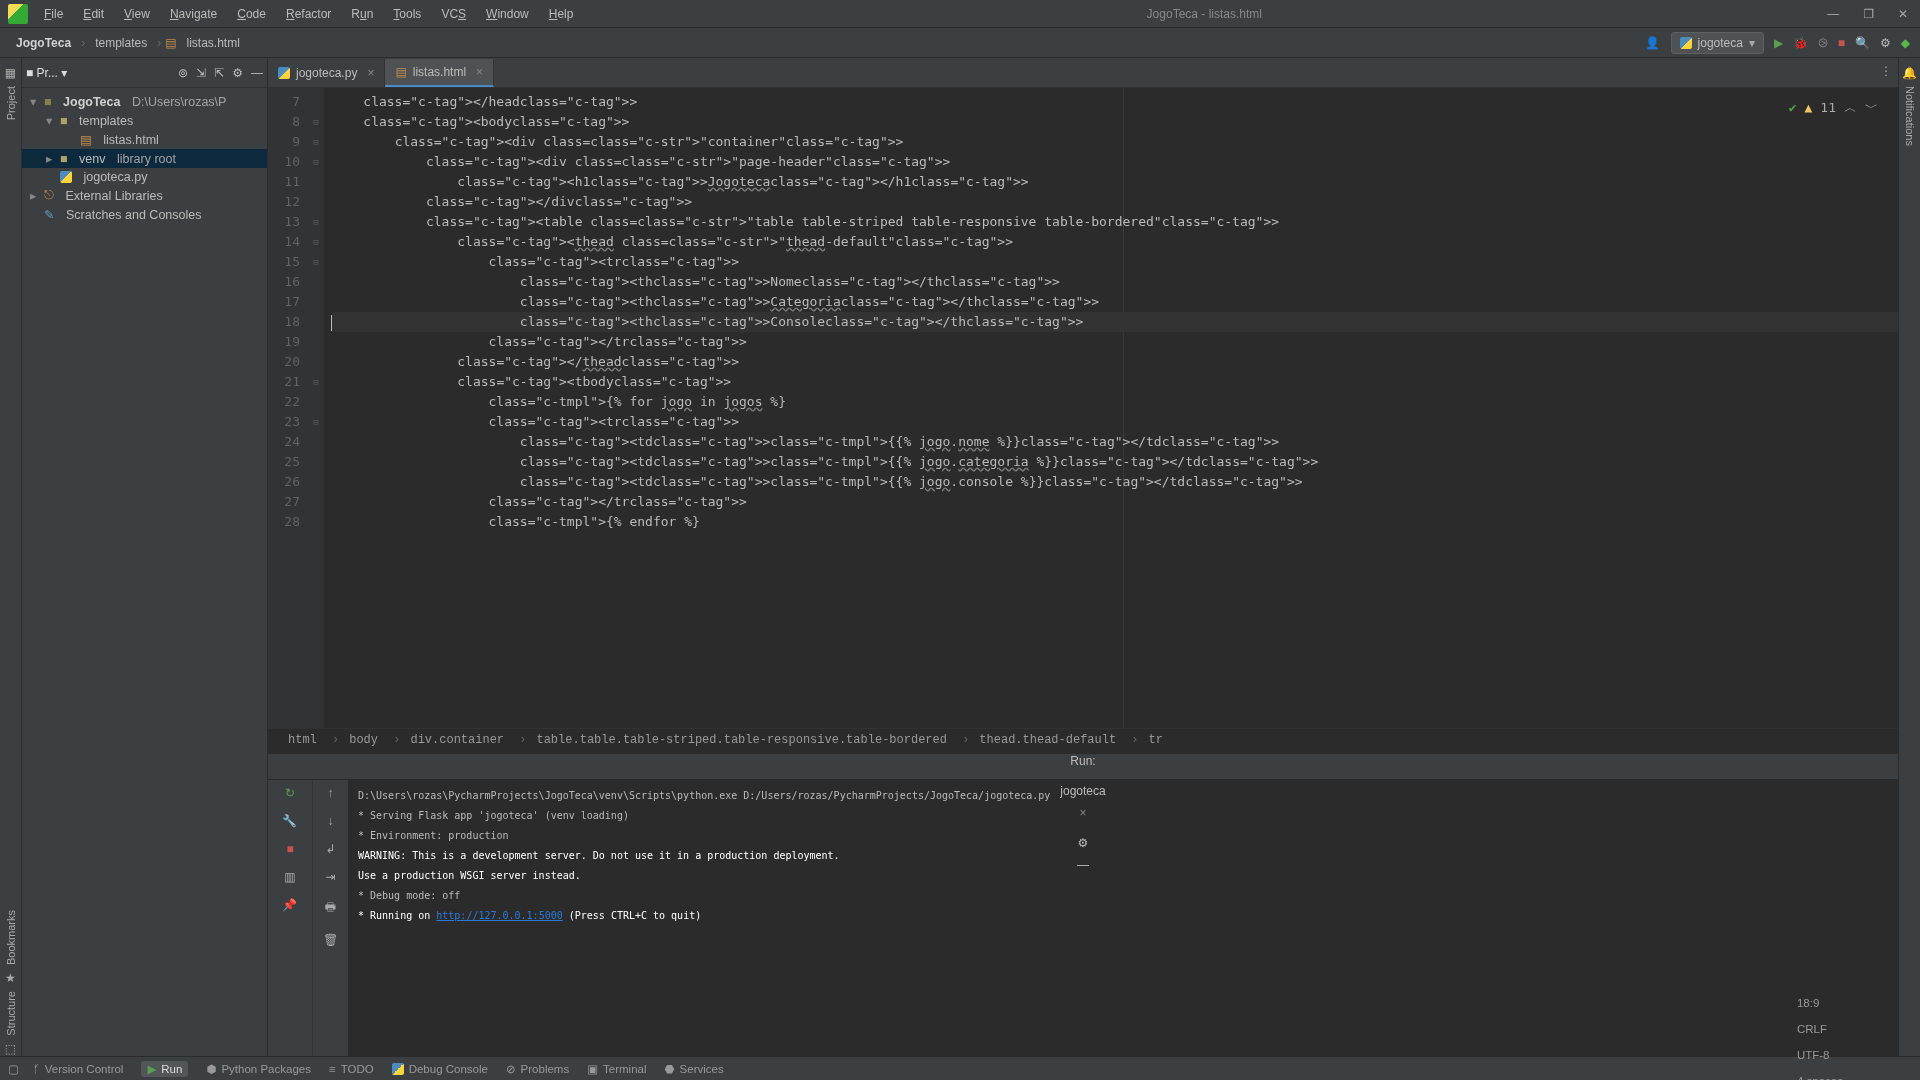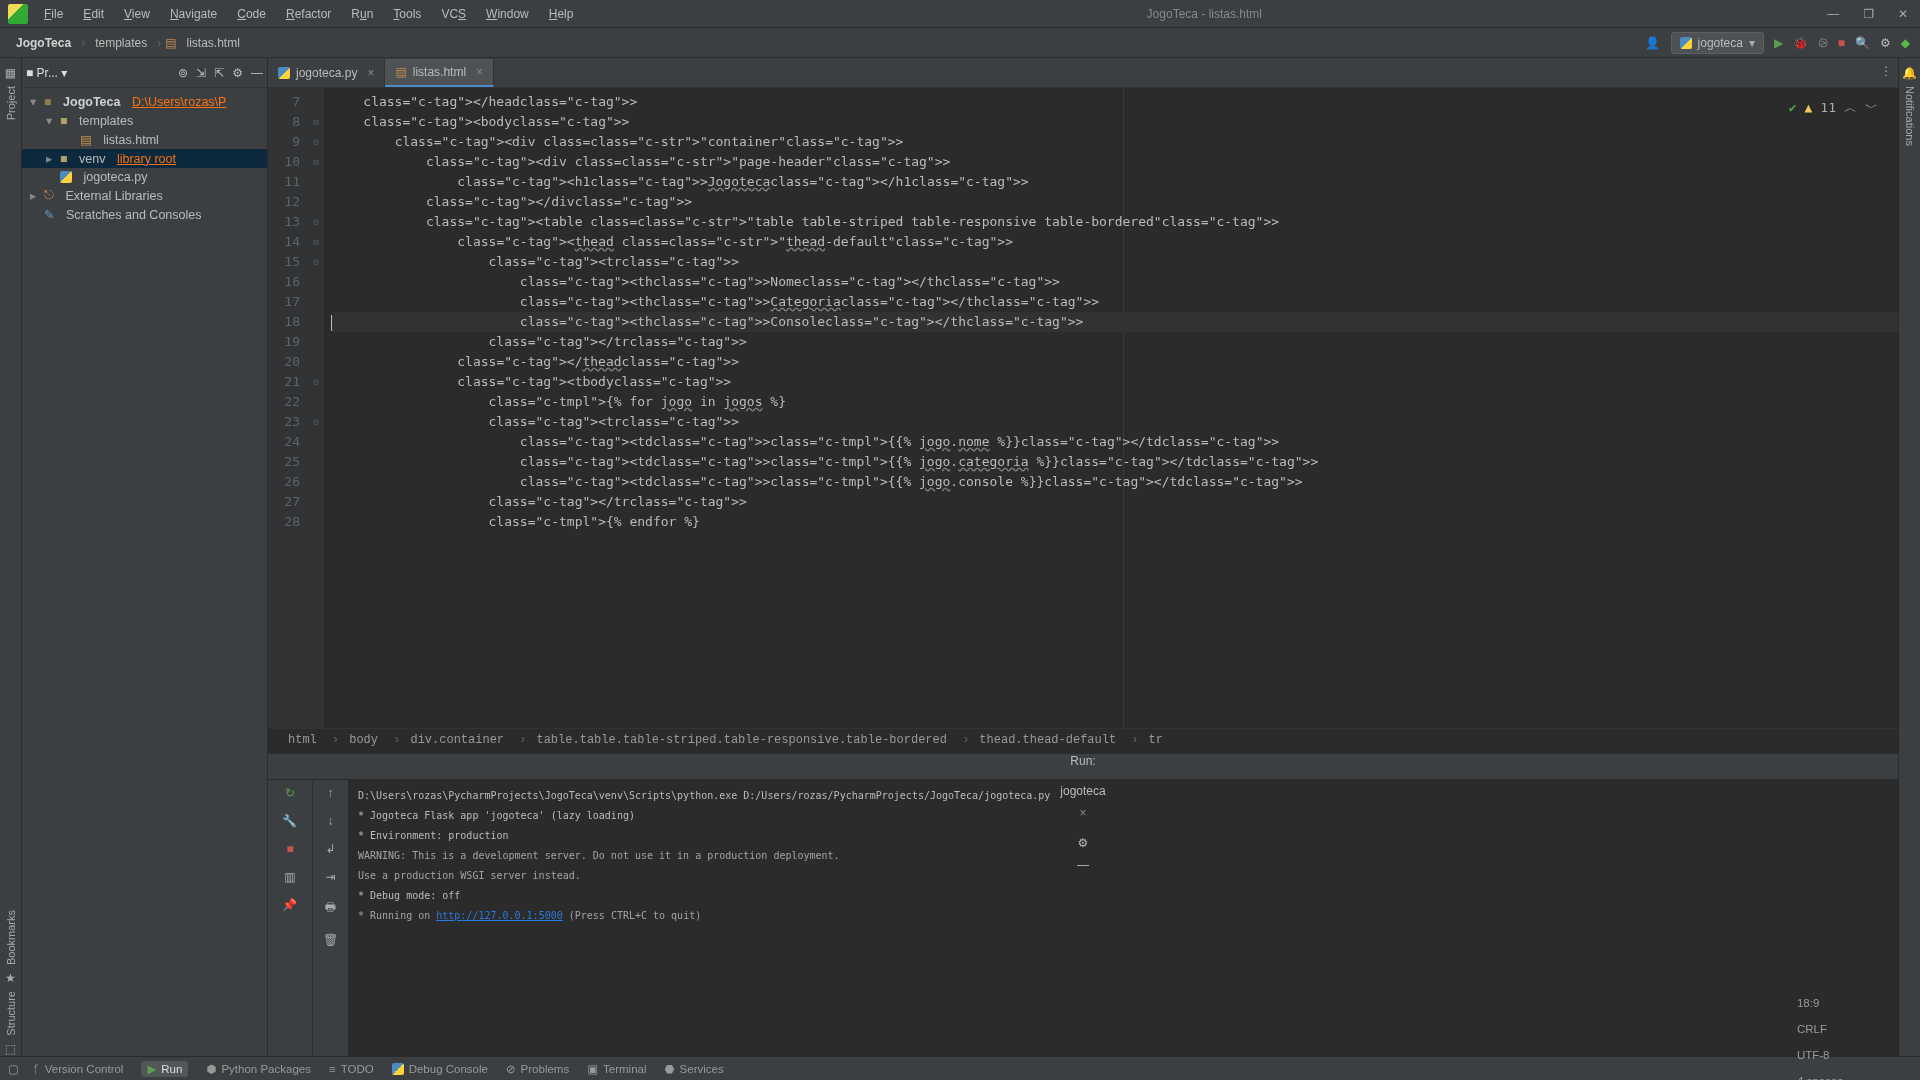--- a/index.html
+++ b/index.html
@@ -34,7 +34,7 @@
 .fold-ico { color:#b0a16b; }
 .fold-ico.root { color:#8a7e4a; }
 .html-file { color:#c28b4e; }
-.dim { color:#f97316;text-decoration:underline; }
+.dim { color:#a3a3a3; }
 .bold { font-weight:600; color:#d0d0d0; }
 .editor-area { flex:1; display:flex; flex-direction:column; background:#2b2b2b; min-width:0;}
 .tabbar { height:30px; background:#3c3f41; display:flex; align-items:flex-end; border-bottom:1px solid #323232; position:relative;}

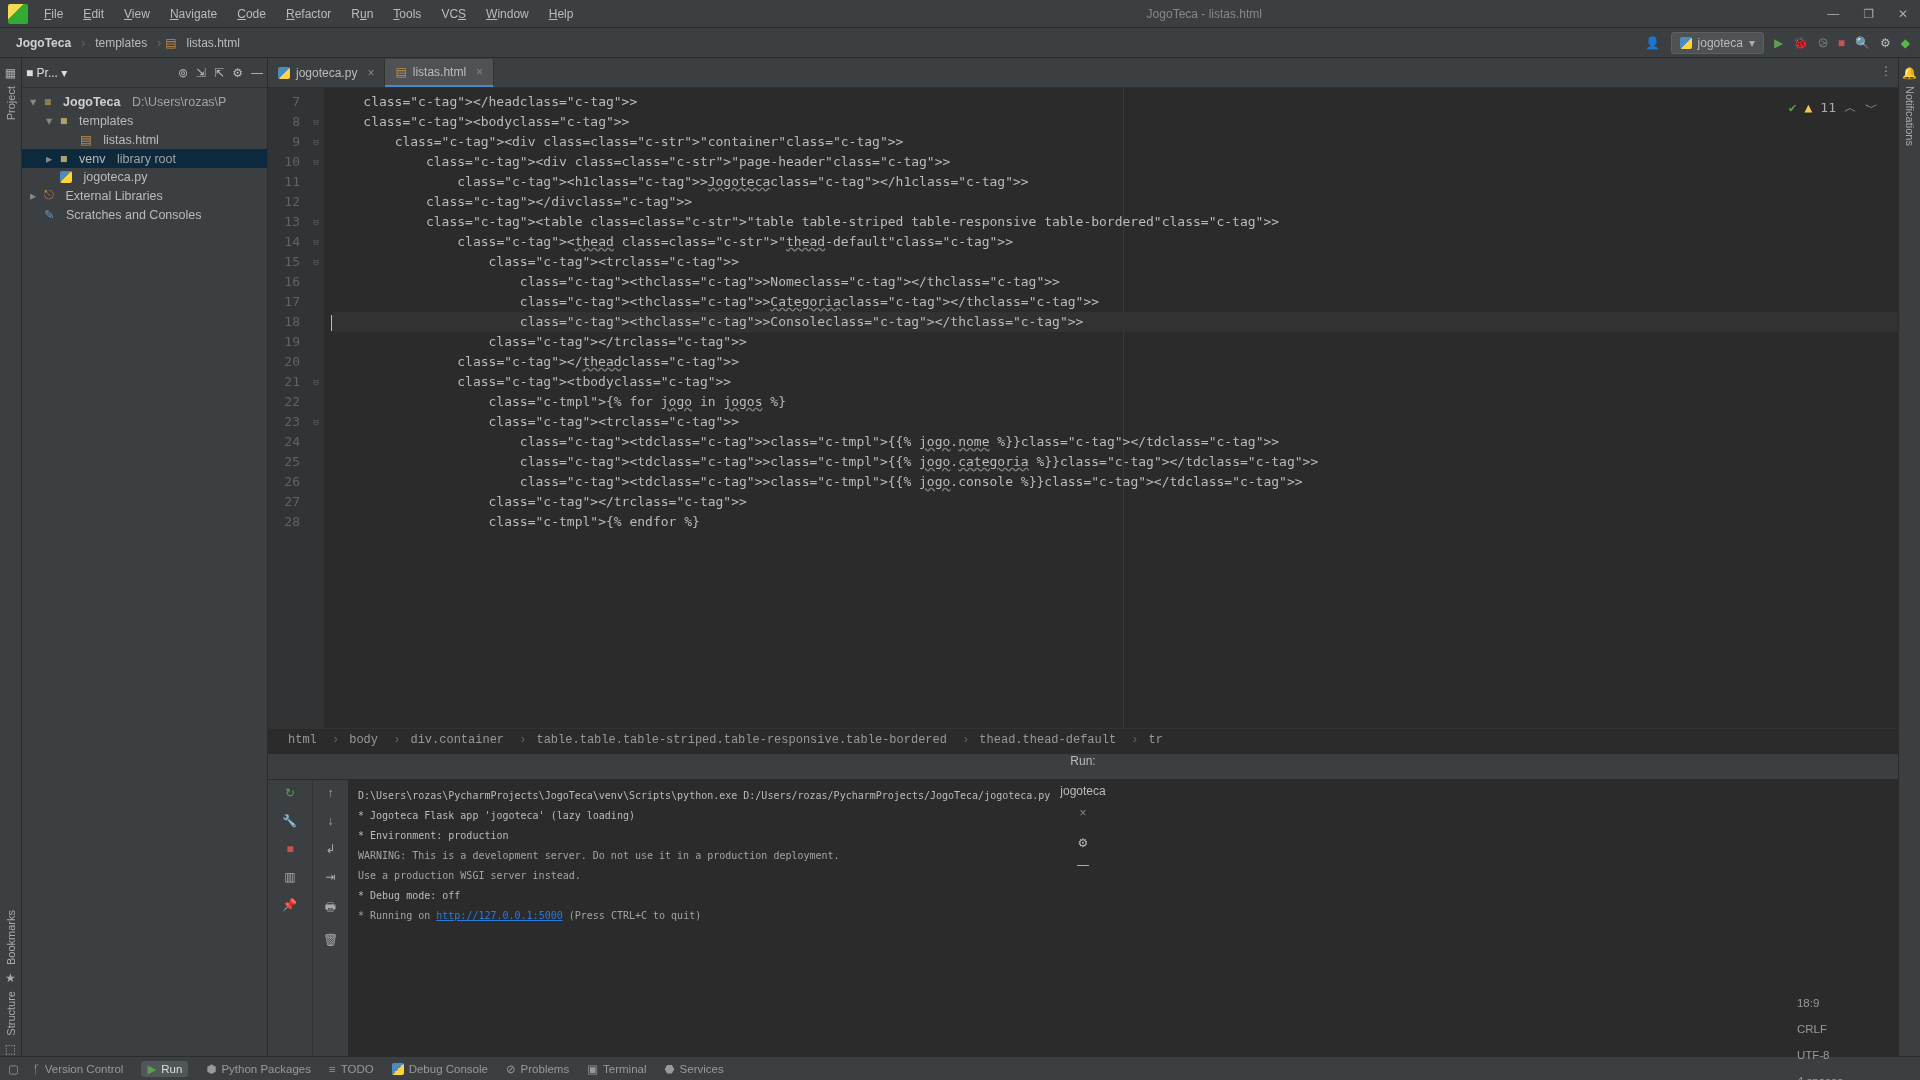--- a/index.html
+++ b/index.html
@@ -291,7 +291,7 @@
         </div>
         <div class="console" id="console">
             <div class="">D:\Users\rozas\PycharmProjects\JogoTeca\venv\Scripts\python.exe D:/Users/rozas/PycharmProjects/JogoTeca/jogoteca.py</div>
-            <div class=""> * Jogoteca Flask app 'jogoteca' (lazy loading)</div>
+            <div class=""> * Serving Flask app 'jogoteca' (venv loading)</div>
             <div class=""> * Environment: production</div>
             <div class="red">   WARNING: This is a development server. Do not use it in a production deployment.</div>
             <div class="red">   Use a production WSGI server instead.</div>

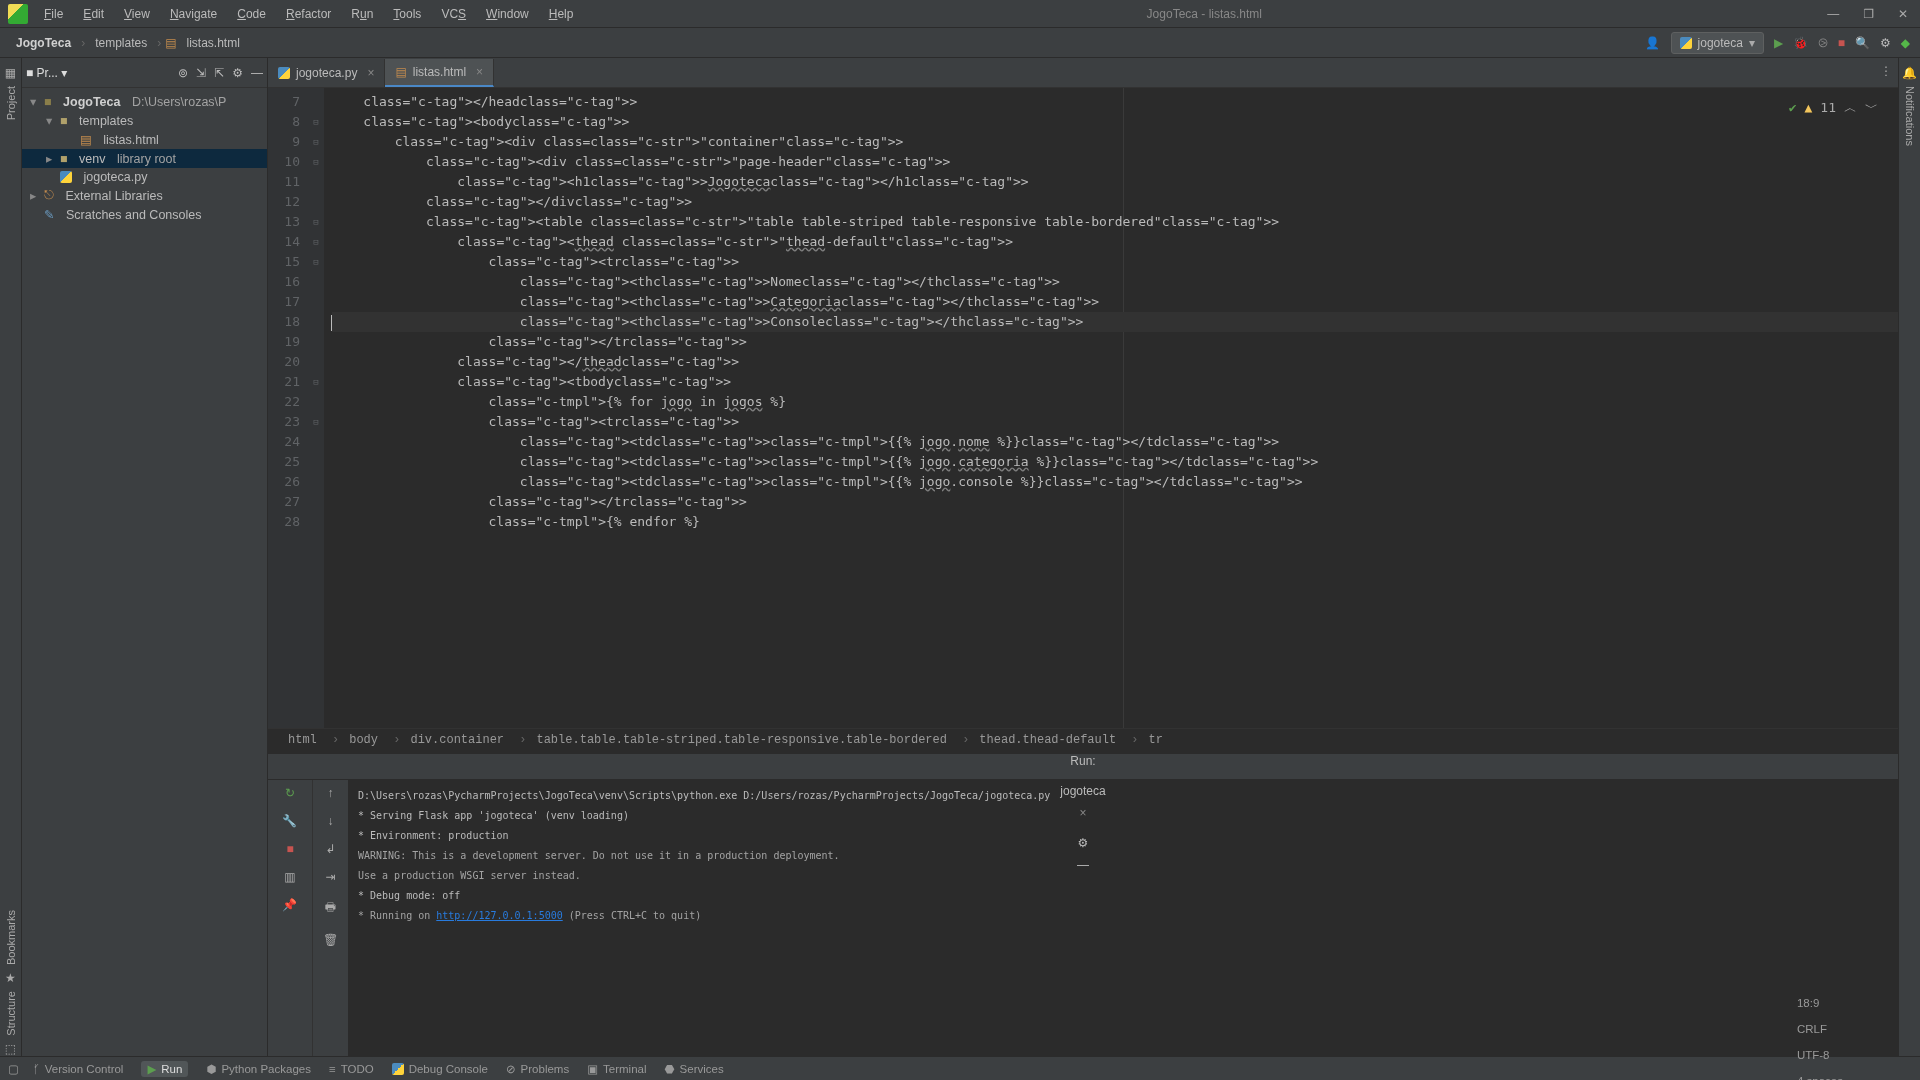--- a/index.html
+++ b/index.html
@@ -63,7 +63,7 @@
 .run-tools { width:44px; background:#3c3f41; display:flex; flex-direction:column; align-items:center; padding-top:6px; gap:14px; }
 .run-tools2 { width:36px; background:#3c3f41; display:flex; flex-direction:column; align-items:center; padding-top:6px; gap:14px; color:#aaa; border-left:1px solid #323232;}
 .console { flex:1; padding:6px 10px; font-family:Consolas,monospace; font-size:10px; line-height:20px; color:#bbb; }
-.console .red{color:#a3a3a3;} .console .url{color:#287bde;text-decoration:underline;}
+.console .red{color:#ffffff;} .console .url{color:#287bde;text-decoration:underline;}
 .statusbar { height:24px; background:#3c3f41; border-top:1px solid #2b2b2b; display:flex; align-items:center; padding:0 8px; font-size:11.5px; color:#999; }
 .sb-left{display:flex;gap:18px;} .sb-item{display:flex;align-items:center;gap:5px;}
 .sb-right{margin-left:auto;display:flex;gap:14px;flex-direction:column;}

